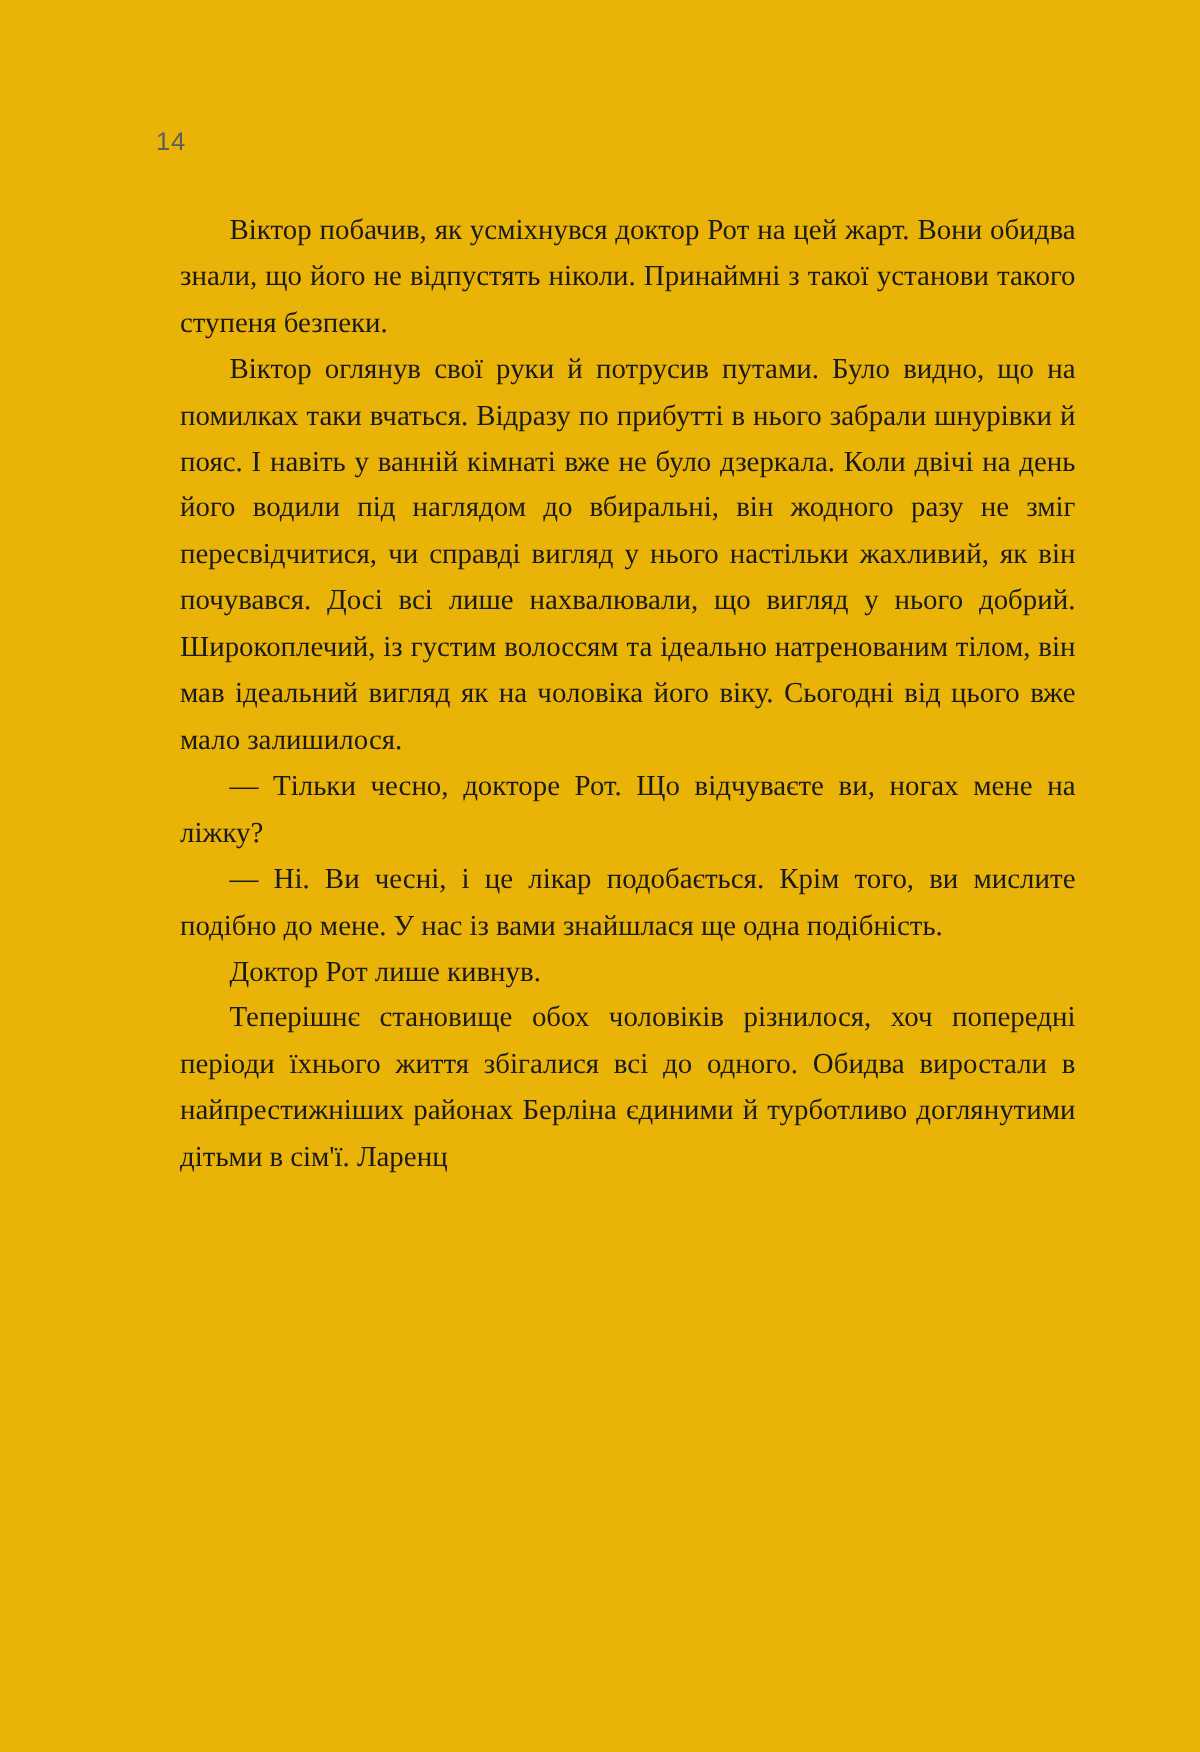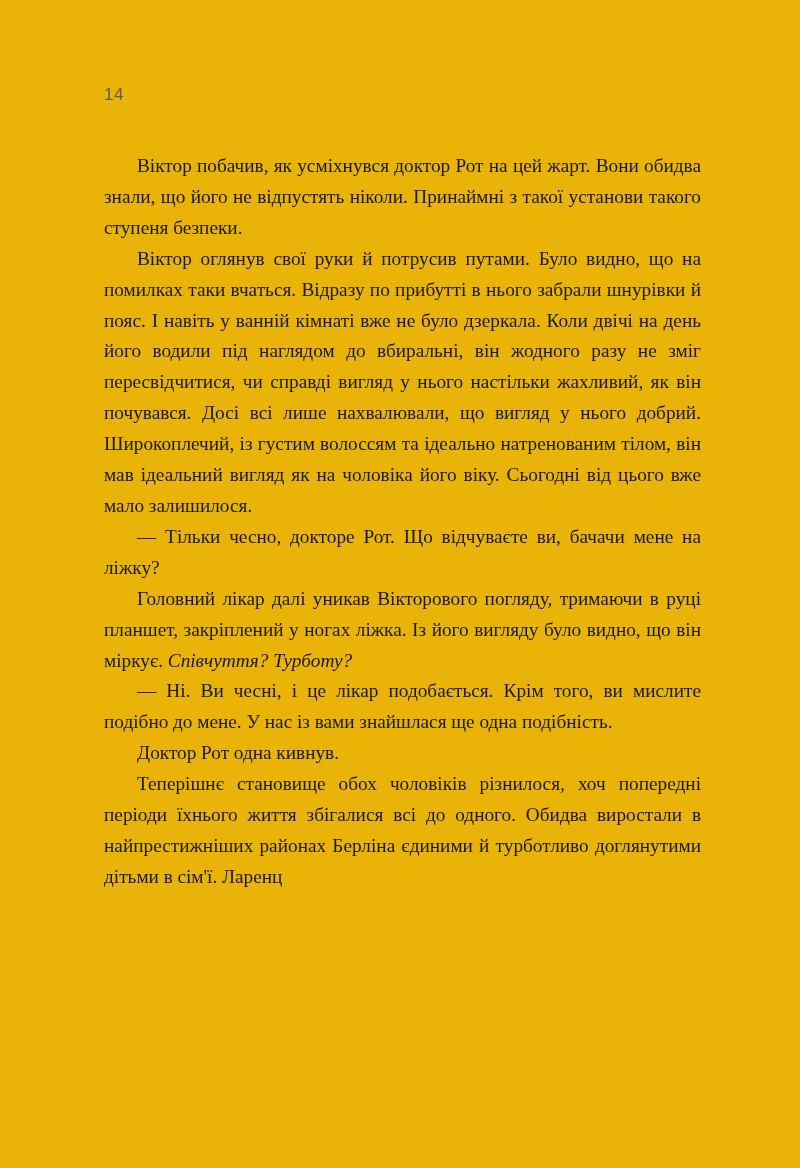--- a/index.html
+++ b/index.html
@@ -33,10 +33,9 @@
   }
   .text-block {
     position: absolute;
-    left: 104px;
+    left: 120px;
     top: 139px;
     width: 597px;
-    margin-top: 12px;
   }
   p.para {
     margin: 0;

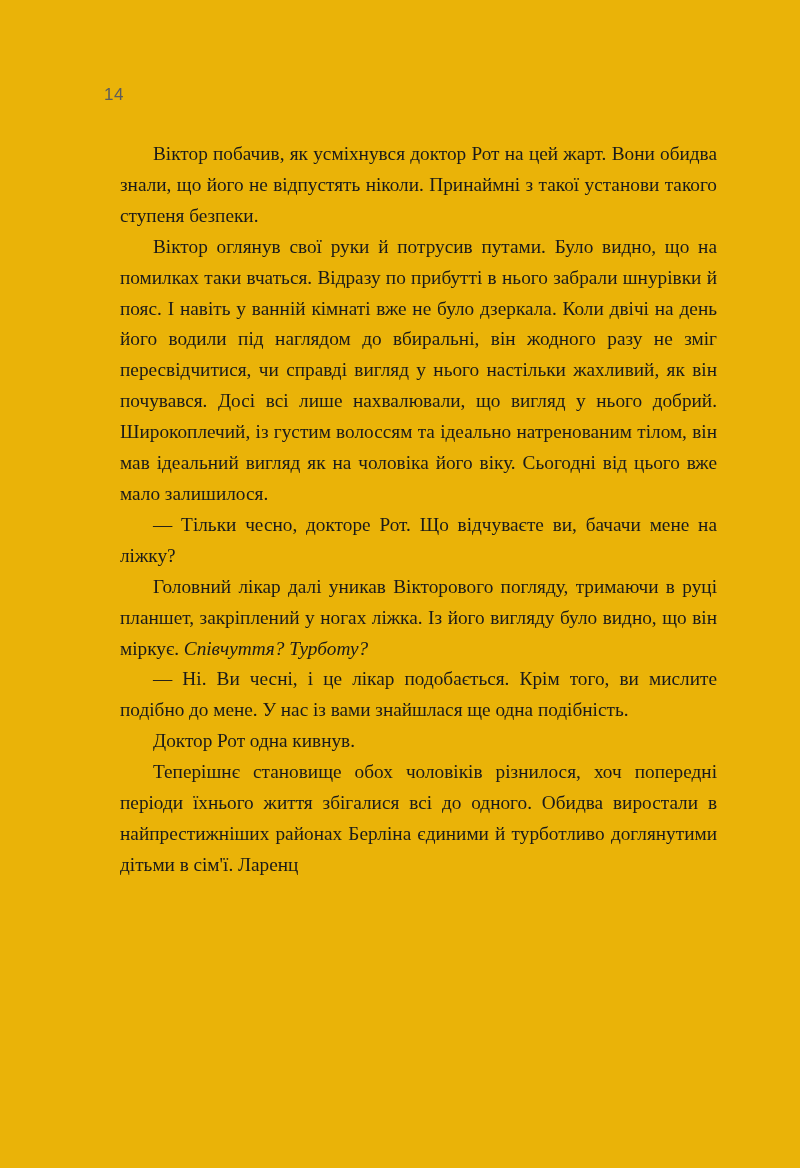--- a/index.html
+++ b/index.html
@@ -68,7 +68,7 @@
 
     <p class="para">Віктор оглянув свої руки й потрусив путами. Було видно, що на помилках таки вчаться. Відразу по прибутті в нього забрали шнурівки й пояс. І навіть у ванній кімнаті вже не було дзеркала. Коли двічі на день його водили під наглядом до вбиральні, він жодного разу не зміг пересвідчитися, чи справді вигляд у нього настільки жахливий, як він почувався. Досі всі лише нахвалювали, що вигляд у нього добрий. Широкоплечий, із густим волоссям та ідеально натренованим тілом, він мав ідеальний вигляд як на чоловіка його віку. Сьогодні від цього вже мало залишилося.</p>
 
-    <p class="para">— Тільки чесно, докторе Рот. Що відчуваєте ви, бачачи мене на ліжку?</p>
+    <p class="para">— Тільки чесно, докторе Рот. Що відчуваєте ви, ногах мене на ліжку?</p>
 
     <p class="para"><span>Головний лікар далі уникав Вікторового погляду, тримаючи в руці планшет, закріплений у ногах ліжка. Із його вигляду було видно, що він міркує. </span><em class="ital">Співчуття? Турботу?</em></p>
 

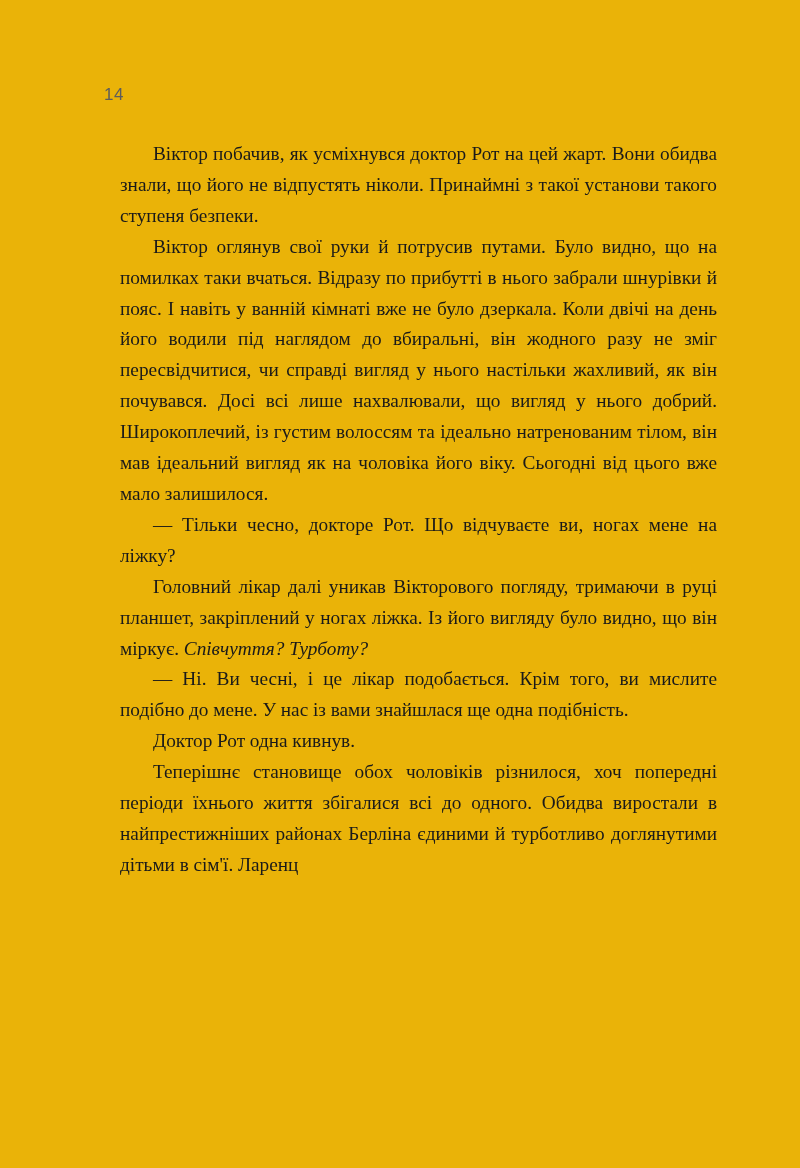--- a/index.html
+++ b/index.html
@@ -70,7 +70,6 @@
 
     <p class="para">— Тільки чесно, докторе Рот. Що відчуваєте ви, ногах мене на ліжку?</p>
 
-    <p class="para"><span>Головний лікар далі уникав Вікторового погляду, тримаючи в руці планшет, закріплений у ногах ліжка. Із його вигляду було видно, що він міркує. </span><em class="ital">Співчуття? Турботу?</em></p>
 
 
 

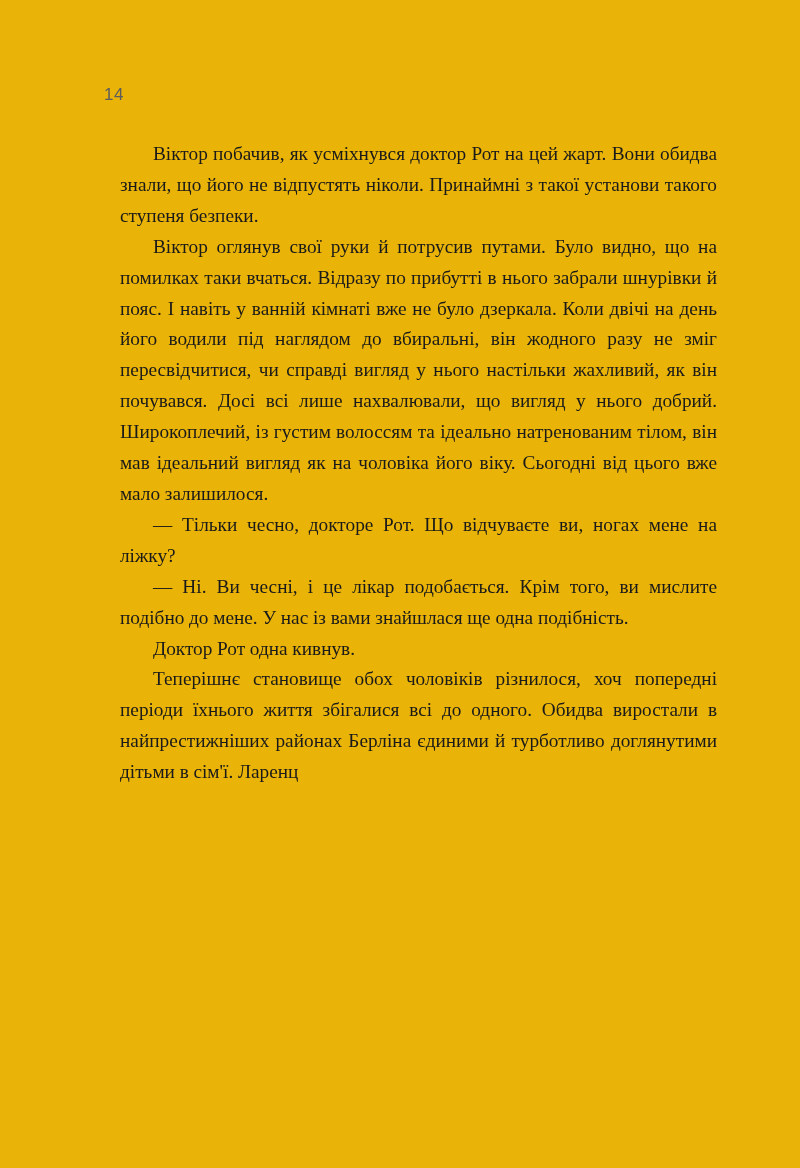--- a/index.html
+++ b/index.html
@@ -76,7 +76,7 @@
 
     <p class="para">— Ні. Ви чесні, і це лікар подобається. Крім того, ви мислите подібно до мене. У нас із вами знайшлася ще одна подібність.</p>
 
-    <p class="para">Доктор Рот одна кивнув.</p>
+    <p class="para">Доктор Рот лише кивнув.</p>
 
     <p class="para last-full">Теперішнє становище обох чоловіків різнилося, хоч попередні періоди їхнього життя збігалися всі до одного. Обидва виростали в найпрестижніших районах Берліна єдиними й турботливо доглянутими дітьми в сім'ї. Ларенц</p>
 

